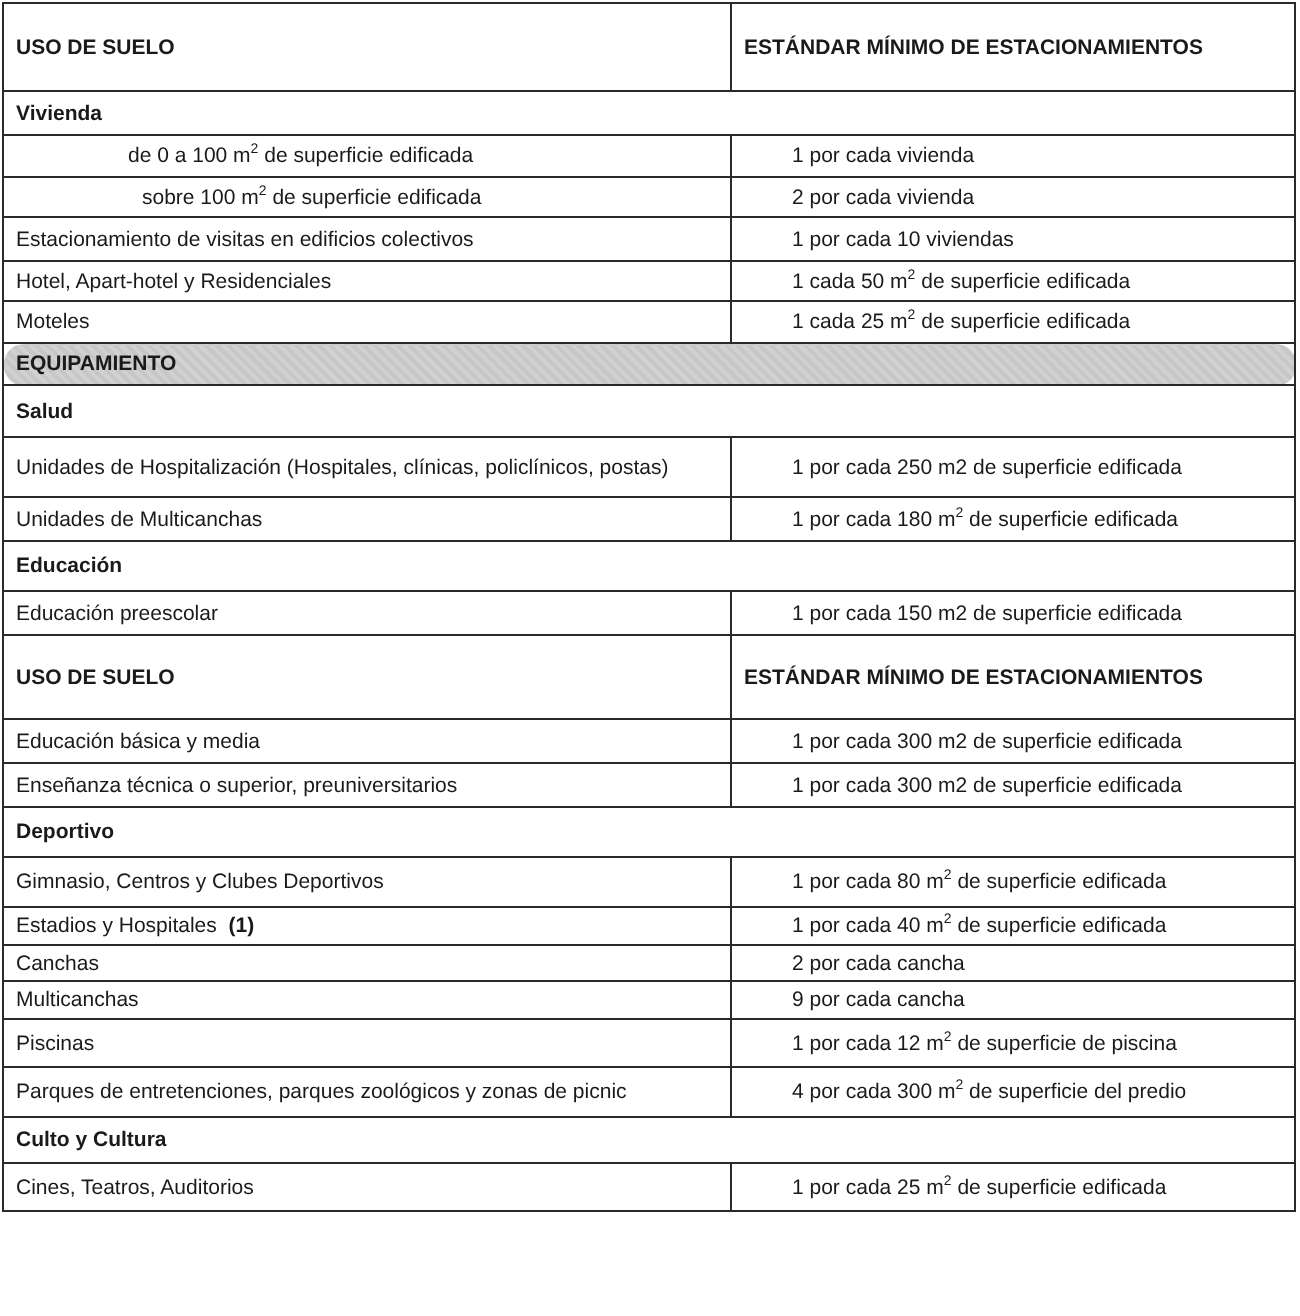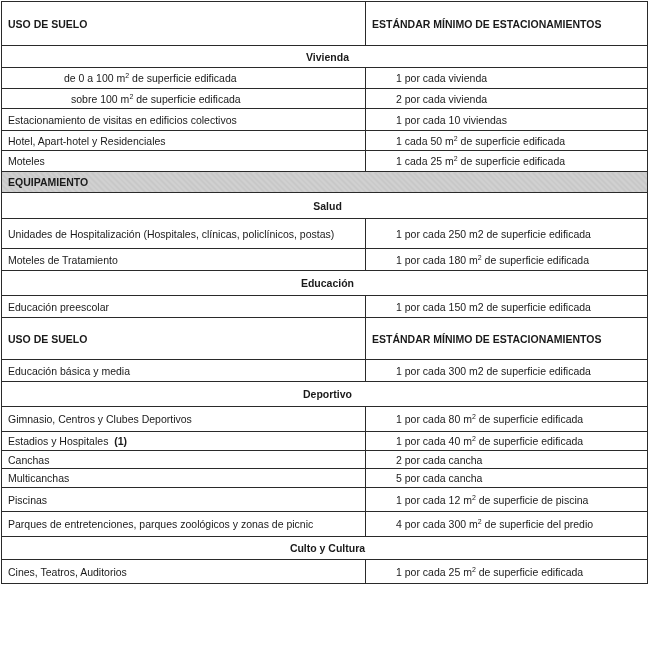--- a/index.html
+++ b/index.html
@@ -11,7 +11,7 @@
   .hdr td { font-weight: bold; font-size: 10.5px; }
   .hdr td.c2 { padding-left: 6px; }
   .sec td { font-weight: bold; }
-  .sub td { font-weight: bold; text-align: center; }
+  .sub td { font-weight: bold; }
   .gray td { background: #cfcfcf; background-image: repeating-linear-gradient(45deg, rgba(0,0,0,0.04) 0 2px, rgba(255,255,255,0.05) 2px 4px); }
   td.right { padding-left: 30px; margin-top: 16px; }
   td.indent1 { padding-left: 62px; }

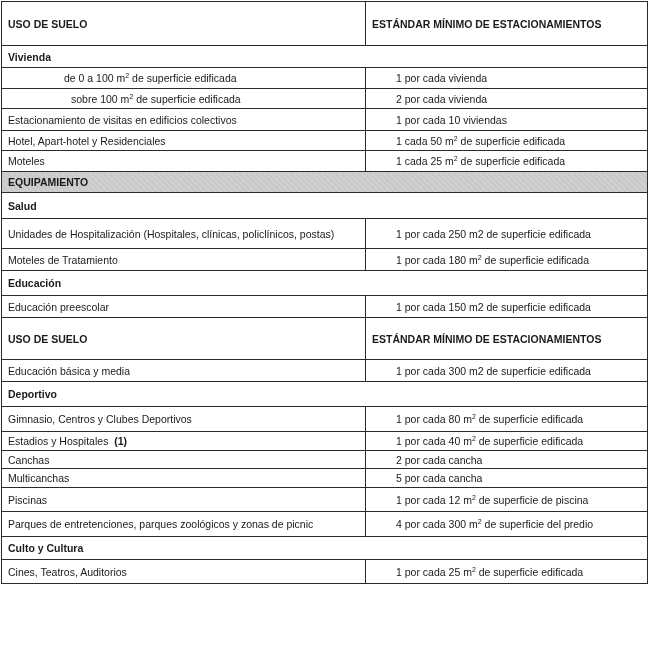--- a/index.html
+++ b/index.html
@@ -12,7 +12,7 @@
   .hdr td.c2 { padding-left: 6px; }
   .sec td { font-weight: bold; }
   .sub td { font-weight: bold; }
-  .gray td { background: #cfcfcf; background-image: repeating-linear-gradient(45deg, rgba(0,0,0,0.04) 0 2px, rgba(255,255,255,0.05) 2px 4px); }
+  .gray td { background: #cfcfcf; background-image: repeating-linear-gradient(45deg, rgba(0,0,0,0.04) 0 2px, rgba(255,255,255,0.05) 2px 4px); border-radius: 10px; }
   td.right { padding-left: 30px; margin-top: 16px; }
   td.indent1 { padding-left: 62px; }
   td.indent2 { padding-left: 69px; }

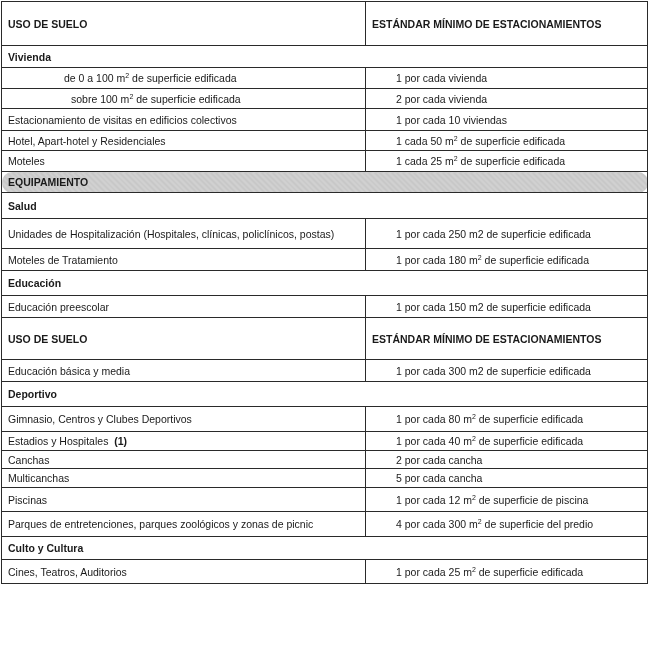--- a/index.html
+++ b/index.html
@@ -68,7 +68,7 @@
       <td class="right">1 por cada 250 m2 de  superficie edificada</td>
     </tr>
     <tr style="height:22px">
-      <td>Moteles de Tratamiento</td>
+      <td>Unidades de Multicanchas</td>
       <td class="right"><span>1 por cada 180 m</span><sup>2</sup><span> de superficie edificada</span></td>
     </tr>
     <tr class="sub" style="height:25px">

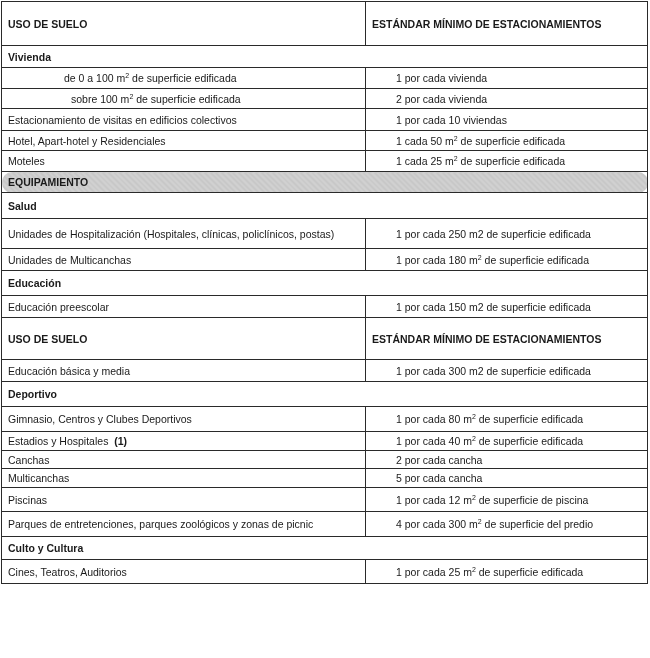--- a/index.html
+++ b/index.html
@@ -87,6 +87,10 @@
       <td>Educación básica y media</td>
       <td class="right">1 por cada 300 m2 de  superficie edificada</td>
     </tr>
+    <tr style="height:22px">
+      <td>Enseñanza técnica o superior, preuniversitarios</td>
+      <td class="right">1 por cada 300 m2 de  superficie edificada</td>
+    </tr>
     <tr class="sub" style="height:25px">
       <td colspan="2">Deportivo</td>
     </tr>

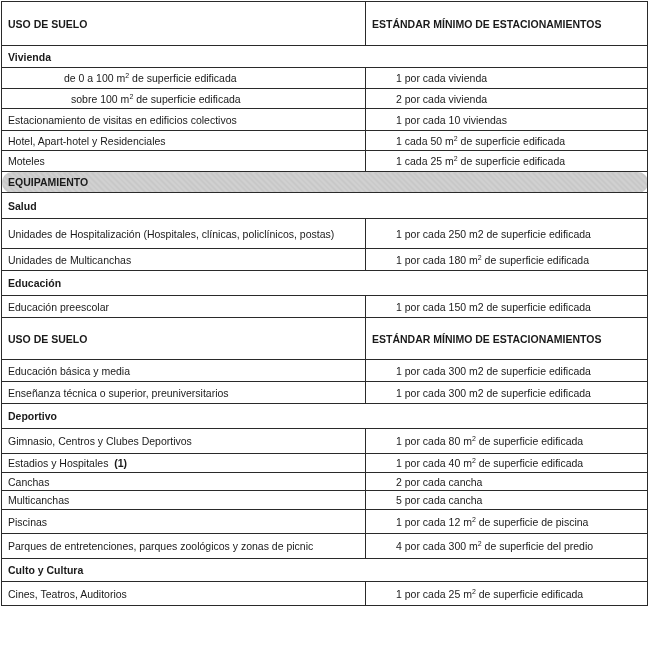--- a/index.html
+++ b/index.html
@@ -108,7 +108,7 @@
     </tr>
     <tr style="height:19px">
       <td>Multicanchas</td>
-      <td class="right">5 por cada cancha</td>
+      <td class="right">9 por cada cancha</td>
     </tr>
     <tr style="height:24px">
       <td>Piscinas</td>

